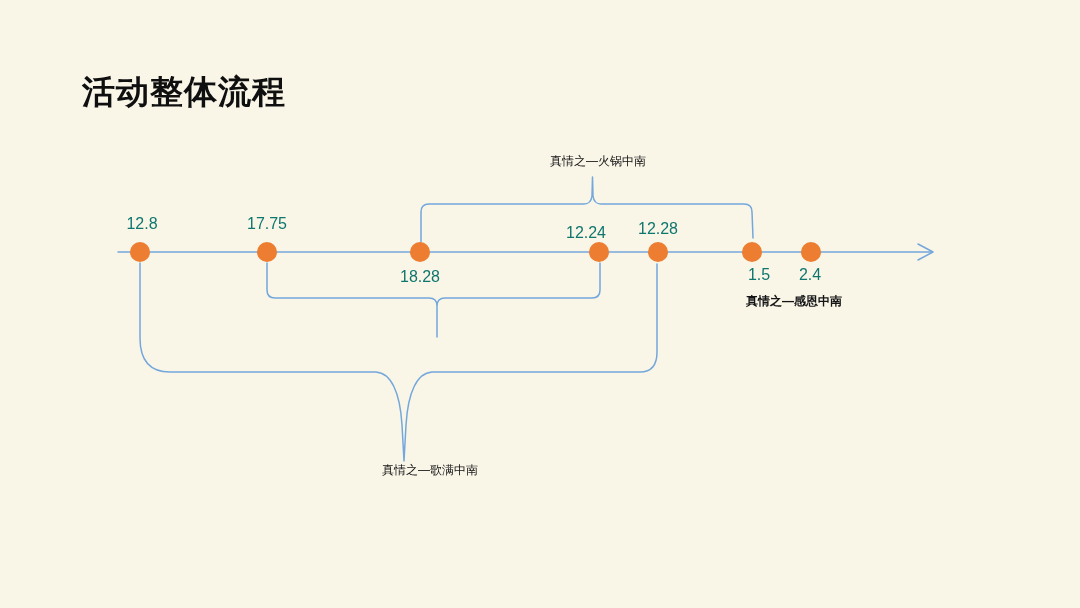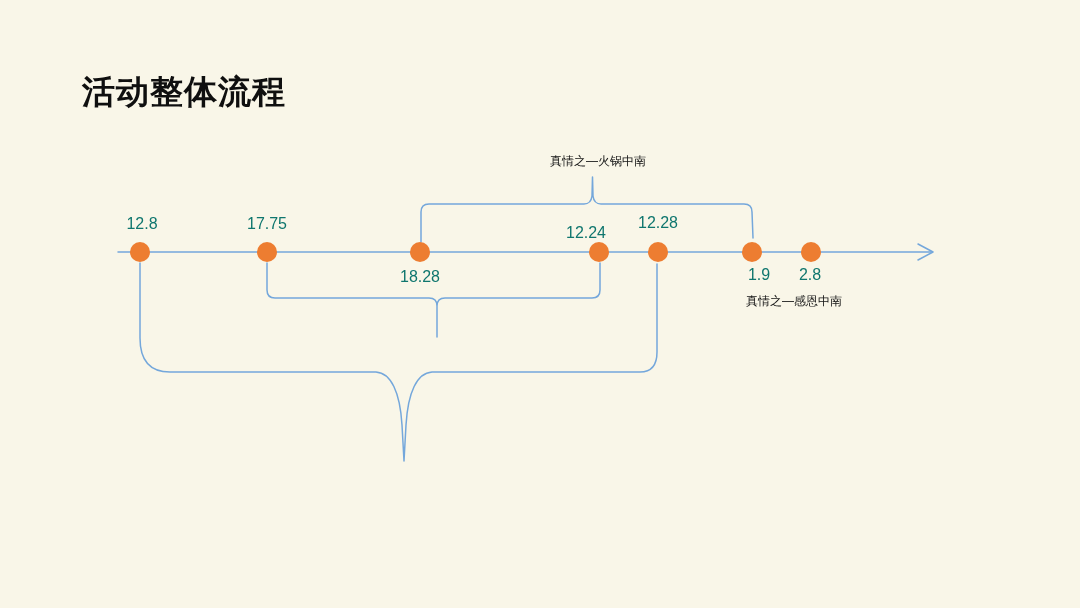--- a/index.html
+++ b/index.html
@@ -56,7 +56,7 @@
   <div class="date" style="left:267px;top:215px">17.75</div>
   <div class="date" style="left:420px;top:268px">18.28</div>
   <div class="date" style="left:586px;top:224px">12.24</div>
-  <div class="date" style="left:658px;top:214px">12.28</div>
+  <div class="date" style="left:658px;top:220px">12.28</div>
   <div class="date" style="left:759px;top:266px">1.9</div>
   <div class="date" style="left:810px;top:266px">2.8</div>
 

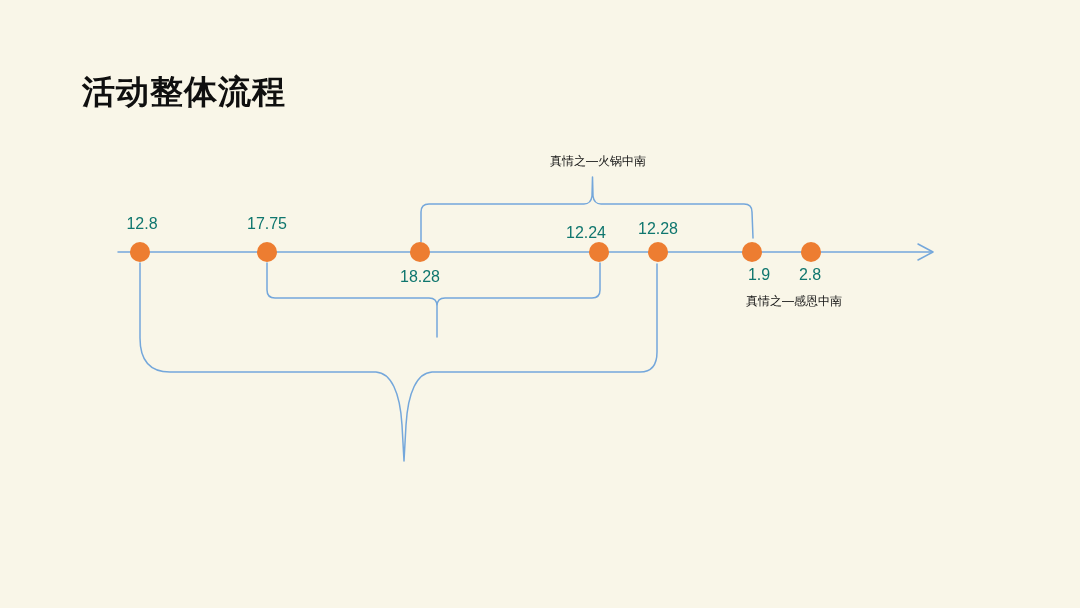--- a/index.html
+++ b/index.html
@@ -57,7 +57,7 @@
   <div class="date" style="left:420px;top:268px">18.28</div>
   <div class="date" style="left:586px;top:224px">12.24</div>
   <div class="date" style="left:658px;top:220px">12.28</div>
-  <div class="date" style="left:759px;top:266px">1.9</div>
+  <div class="date" style="left:759px;top:266px">1.5</div>
   <div class="date" style="left:810px;top:266px">2.8</div>
 
   <div class="event" style="left:598px;top:153px">真情之—火锅中南</div>

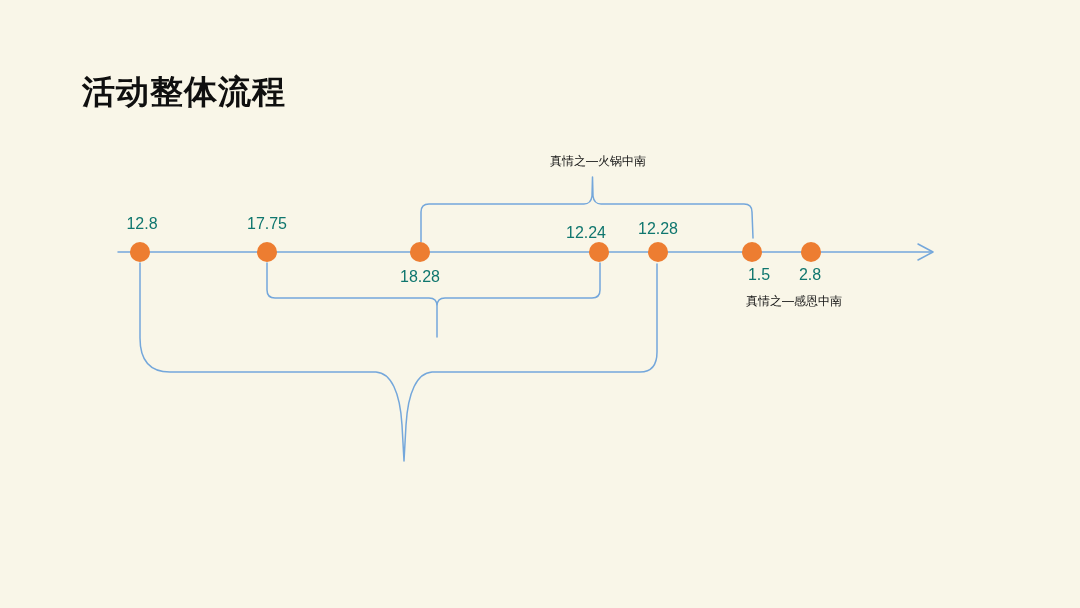--- a/index.html
+++ b/index.html
@@ -58,7 +58,7 @@
   <div class="date" style="left:586px;top:224px">12.24</div>
   <div class="date" style="left:658px;top:220px">12.28</div>
   <div class="date" style="left:759px;top:266px">1.5</div>
-  <div class="date" style="left:810px;top:266px">2.8</div>
+  <div class="date" style="left:810px;top:266px">2.4</div>
 
   <div class="event" style="left:598px;top:153px">真情之—火锅中南</div>
   <div class="event left-align" style="left:746px;top:293px">真情之—感恩中南</div>

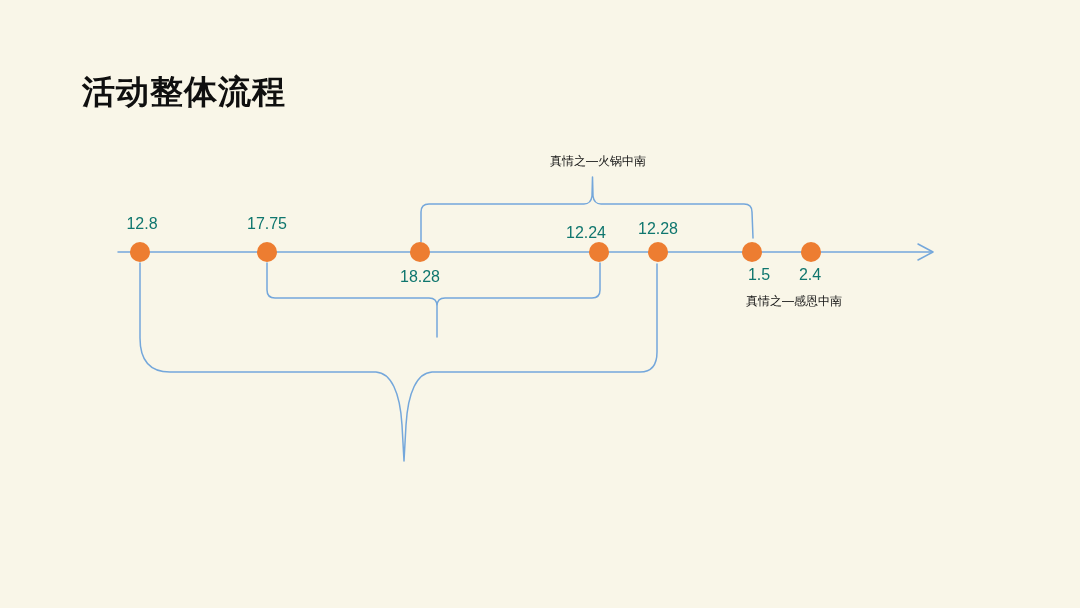--- a/index.html
+++ b/index.html
@@ -27,7 +27,7 @@
     position:absolute;font-size:12px;color:#141414;white-space:nowrap;
     transform:translateX(-50%);
   }
-  .event.left-align{transform:none;}
+  .event.left-align{transform:none;font-weight:bold;}
 </style>
 </head>
 <body>

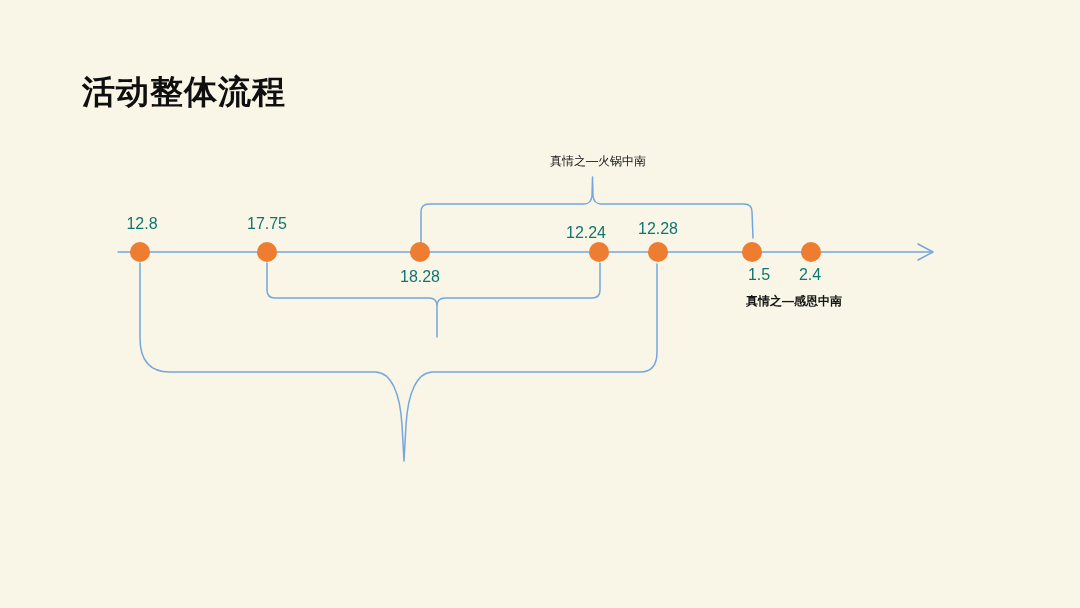--- a/index.html
+++ b/index.html
@@ -61,6 +61,7 @@
   <div class="date" style="left:810px;top:266px">2.4</div>
 
   <div class="event" style="left:598px;top:153px">真情之—火锅中南</div>
+  <div class="event" style="left:430px;top:462px">真情之—歌满中南</div>
   <div class="event left-align" style="left:746px;top:293px">真情之—感恩中南</div>
 
 </div>

